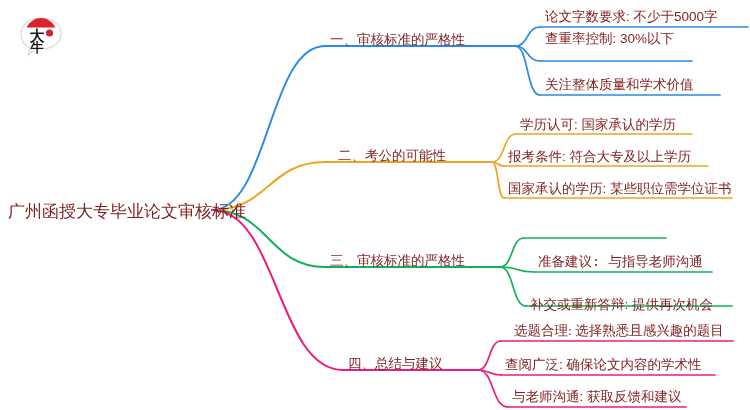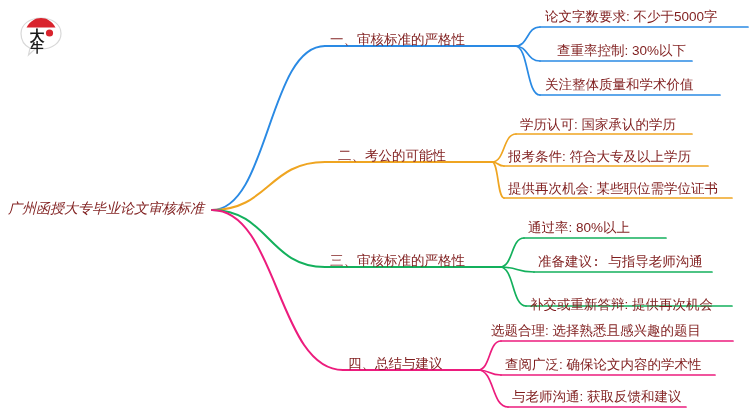--- a/index.html
+++ b/index.html
@@ -146,7 +146,7 @@
 
   <div class="node node-branch" style="left:330px; top:31px;">一、审核标准的严格性</div>
   <div class="node node-leaf" style="left:545px; top:8px;">论文字数要求: 不少于5000字</div>
-  <div class="node node-leaf" style="left:545px; top:42px;margin-left:12px;">查重率控制: 30%以下</div>
+  <div class="node node-leaf" style="left:545px; top:30px;">查重率控制: 30%以下</div>
   <div class="node node-leaf" style="left:545px; top:76px;">关注整体质量和学术价值</div>
 
   <div class="node node-branch" style="left:330px; top:147px;margin-left:8px;">二、考公的可能性</div>

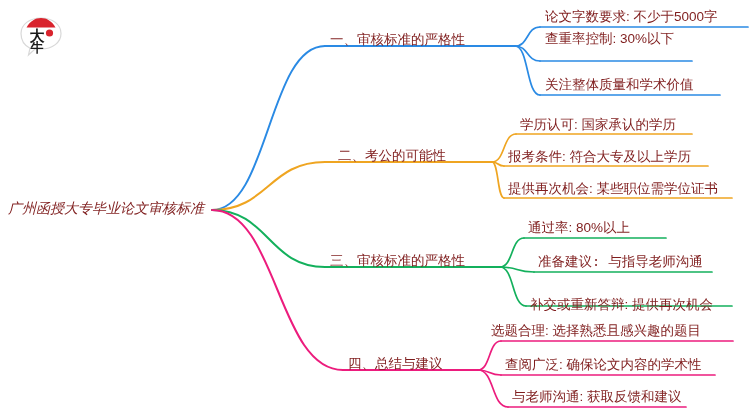--- a/index.html
+++ b/index.html
@@ -152,7 +152,7 @@
   <div class="node node-branch" style="left:330px; top:147px;margin-left:8px;">二、考公的可能性</div>
   <div class="node node-leaf" style="left:520px; top:116px;">学历认可: 国家承认的学历</div>
   <div class="node node-leaf" style="left:508px; top:148px;">报考条件: 符合大专及以上学历</div>
-  <div class="node node-leaf" style="left:508px; top:180px;">提供再次机会: 某些职位需学位证书</div>
+  <div class="node node-leaf" style="left:508px; top:180px;">国家承认的学历: 某些职位需学位证书</div>
 
   <div class="node node-branch" style="left:330px; top:252px;">三、审核标准的严格性</div>
   <div class="node node-leaf" style="left:528px; top:219px;">通过率: 80%以上</div>

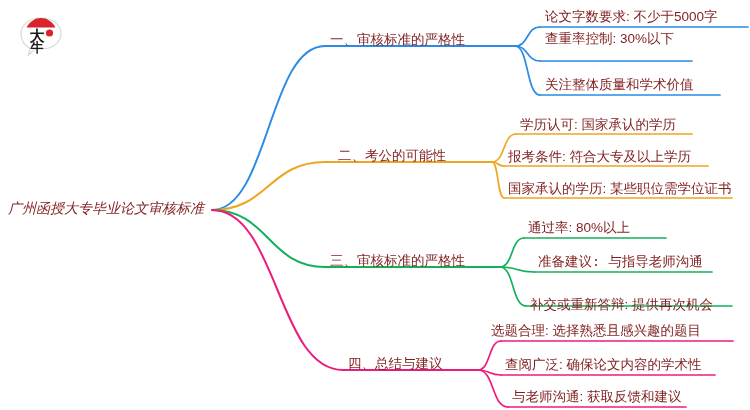--- a/index.html
+++ b/index.html
@@ -65,10 +65,9 @@
     font-family: "Liberation Sans", "DejaVu Sans", sans-serif;
   }
   .node-root {
-    font-size: 14px;
+    font-size: 17px;
     left: 8px;
     top: 200px;
-    font-style: italic;
   }
   .node-branch {
     font-size: 13.5px;

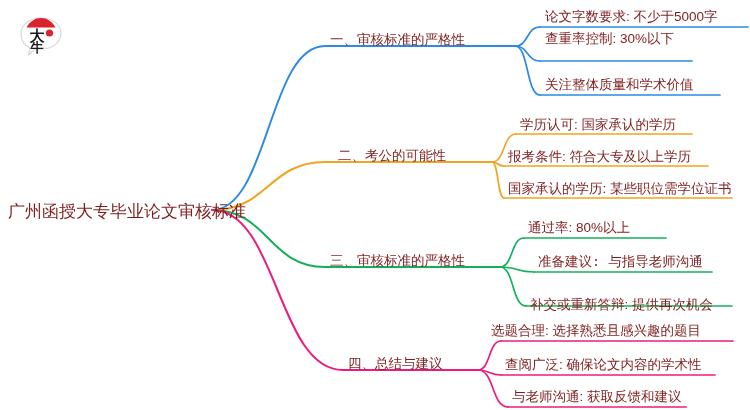--- a/index.html
+++ b/index.html
@@ -154,7 +154,6 @@
   <div class="node node-leaf" style="left:508px; top:180px;">国家承认的学历: 某些职位需学位证书</div>
 
   <div class="node node-branch" style="left:330px; top:252px;">三、审核标准的严格性</div>
-  <div class="node node-leaf" style="left:528px; top:219px;">通过率: 80%以上</div>
   <div class="node node-leaf" style="left:538px; top:253px;font-family:Liberation Mono, monospace;">准备建议: 与指导老师沟通</div>
   <div class="node node-leaf" style="left:530px; top:287px;margin-top:9px;">补交或重新答辩: 提供再次机会</div>
 

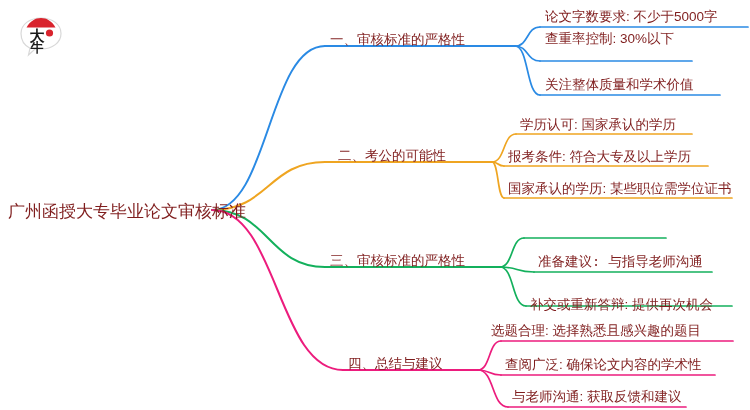--- a/index.html
+++ b/index.html
@@ -158,7 +158,7 @@
   <div class="node node-leaf" style="left:530px; top:287px;margin-top:9px;">补交或重新答辩: 提供再次机会</div>
 
   <div class="node node-branch" style="left:348px; top:355px;">四、总结与建议</div>
-  <div class="node node-leaf" style="left:491px; top:322px;">选题合理: 选择熟悉且感兴趣的题目</div>
+  <div class="node node-leaf" style="left:514px; top:322px;font-family:Liberation Serif, serif;">选题合理: 选择熟悉且感兴趣的题目</div>
   <div class="node node-leaf" style="left:505px; top:356px;">查阅广泛: 确保论文内容的学术性</div>
   <div class="node node-leaf" style="left:512px; top:388px;">与老师沟通: 获取反馈和建议</div>
 

